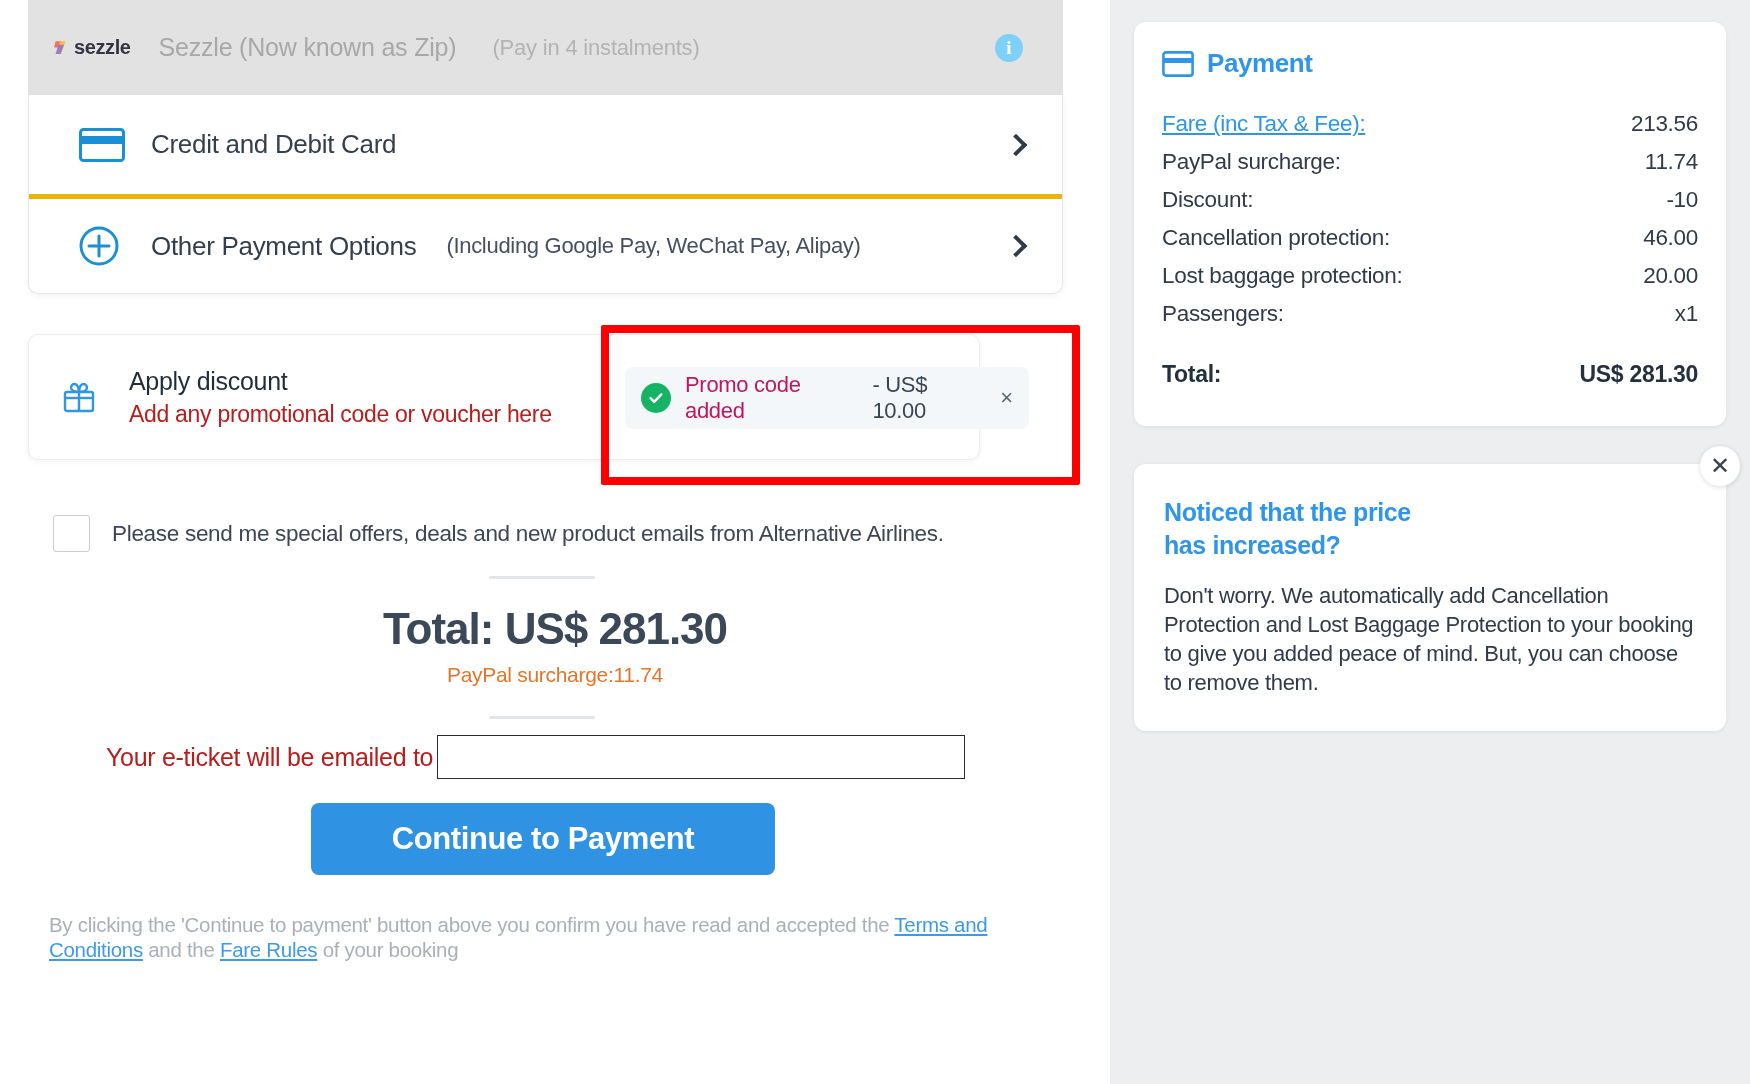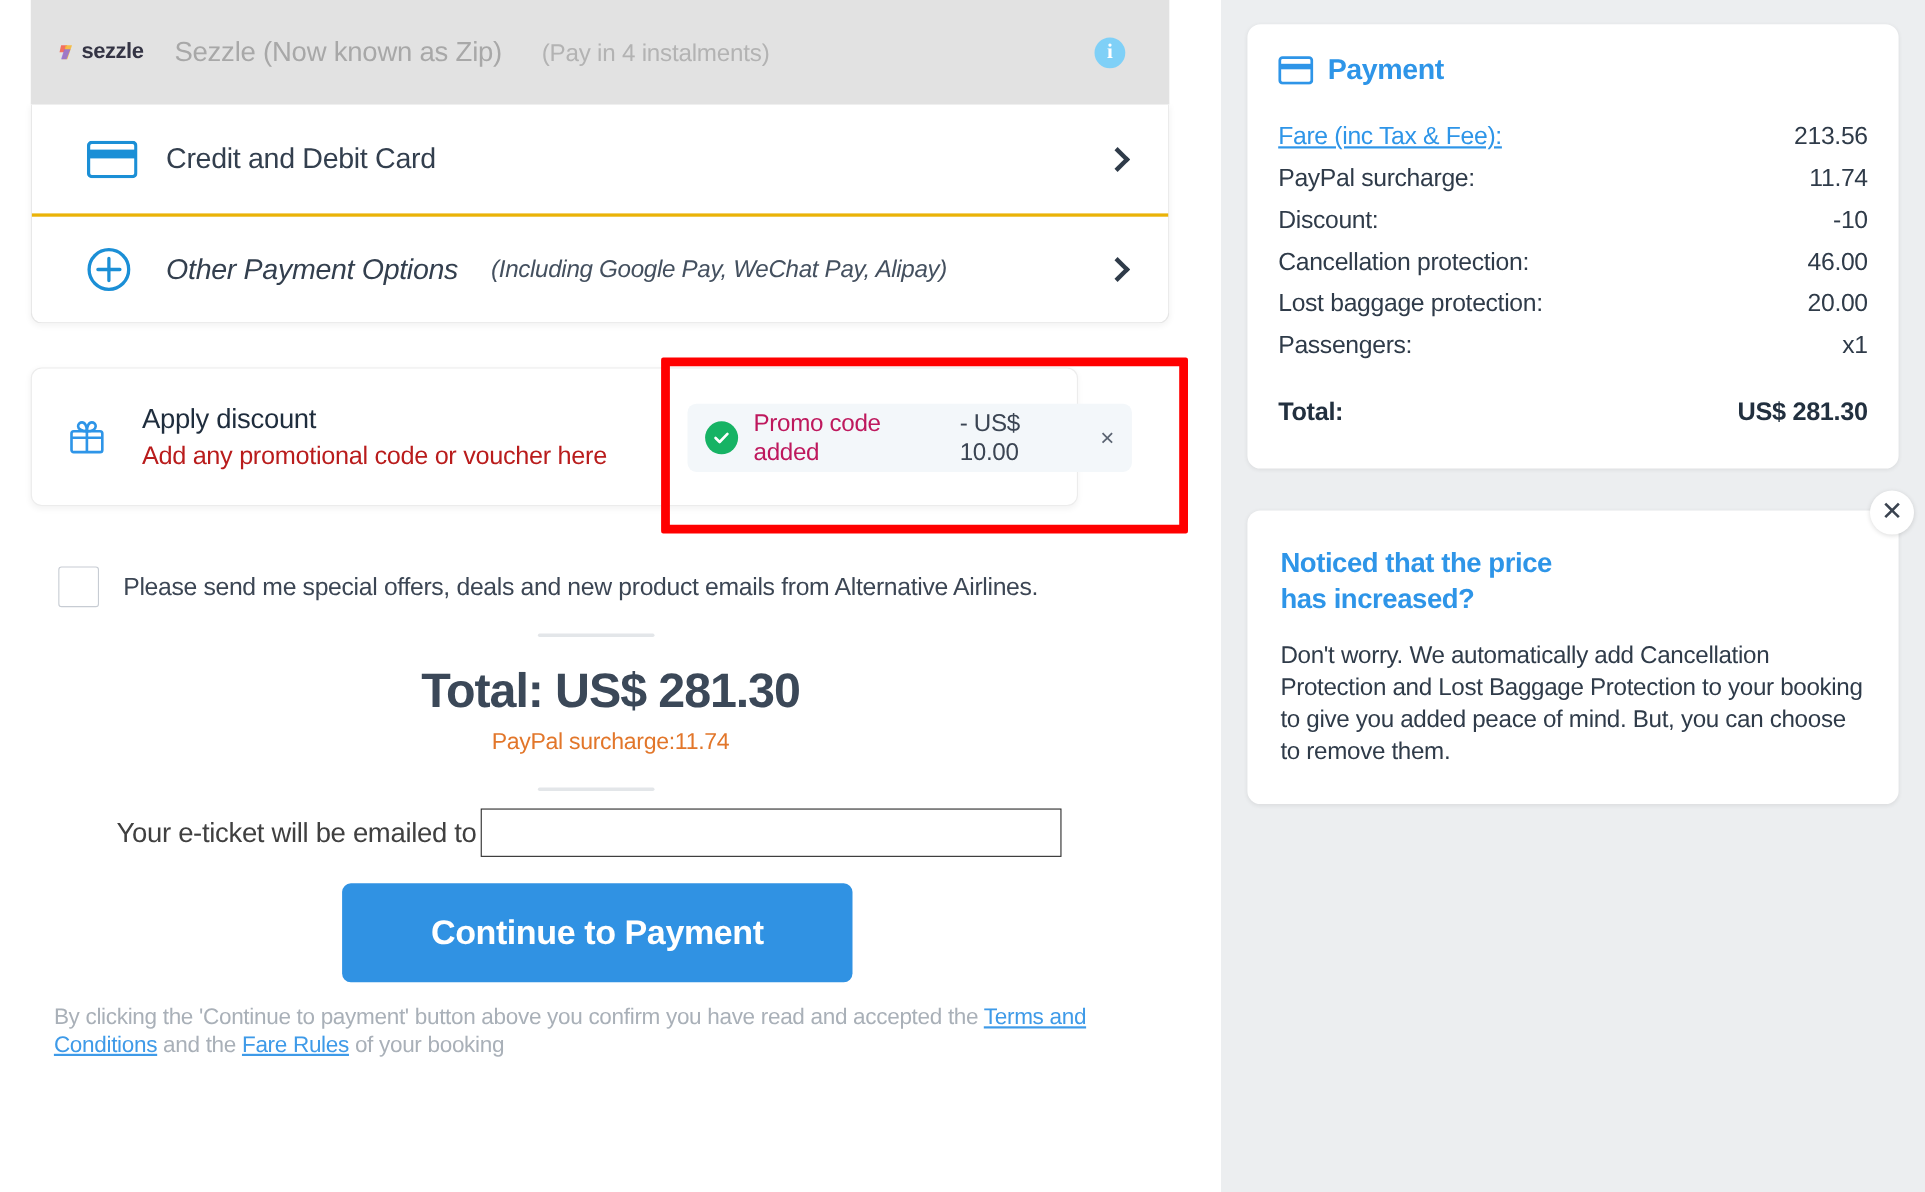--- a/index.html
+++ b/index.html
@@ -64,7 +64,7 @@
     height: 99px; padding: 0 26px;
     position: relative; cursor: pointer;
   }
-  .pay-row + .pay-row { border-top: 3px solid #eab308; font-style: italic; }
+  .pay-row + .pay-row { border-top: 5px solid #eab308; }
   .pay-row .icon-slot {
     width: 78px; display: flex; align-items: center; justify-content: flex-start;
     padding-left: 24px;

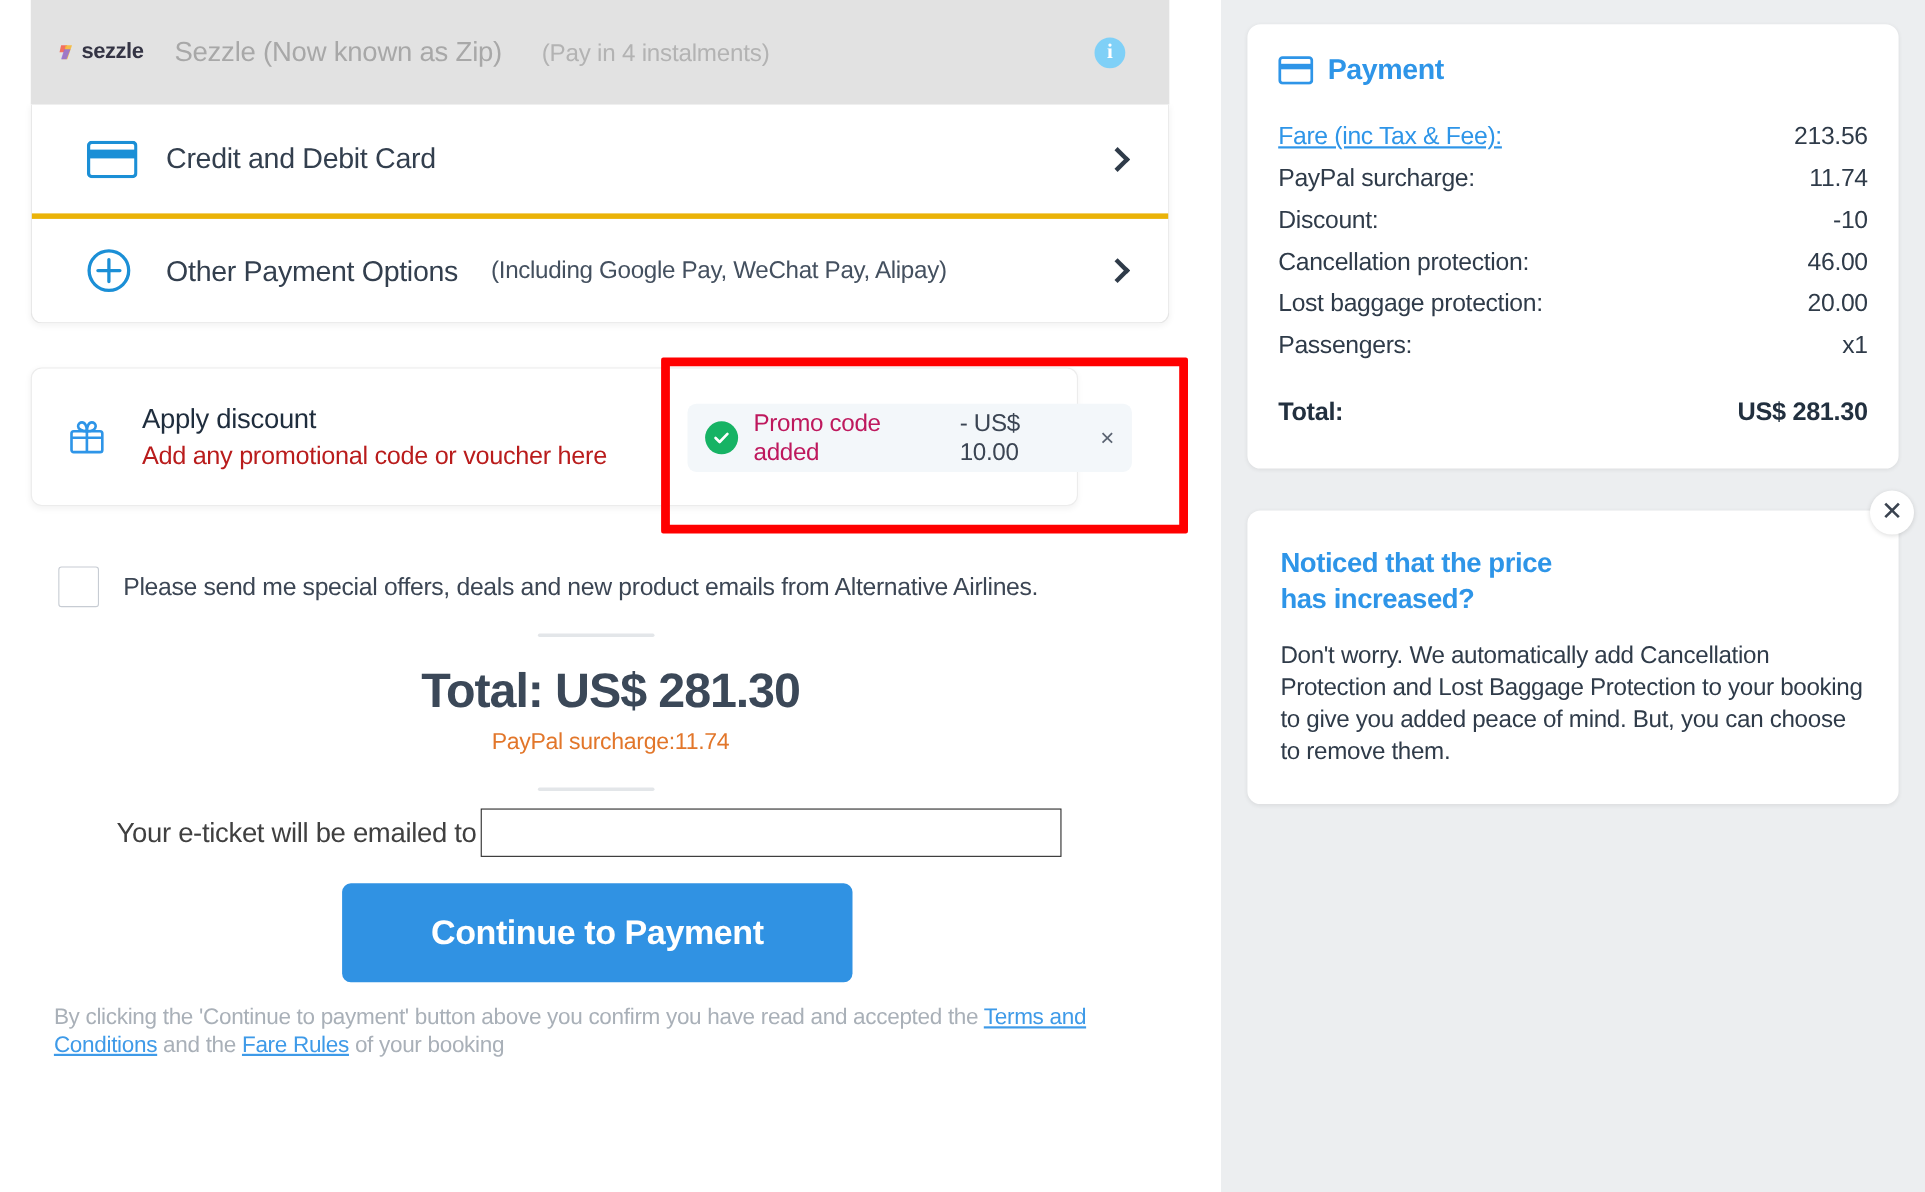--- a/index.html
+++ b/index.html
@@ -156,7 +156,7 @@
     display: flex; align-items: center; justify-content: flex-start;
     padding-left: 106px;
   }
-  .email-label { font-size: 25px; color: #404040; letter-spacing: -0.3px; }
+  .email-label { font-size: 25px; color: #b91c1c; letter-spacing: -0.3px; }
   .email-input {
     width: 528px; height: 44px; margin-left: 4px;
     border: 1px solid #2b2b2b; background: #fff;

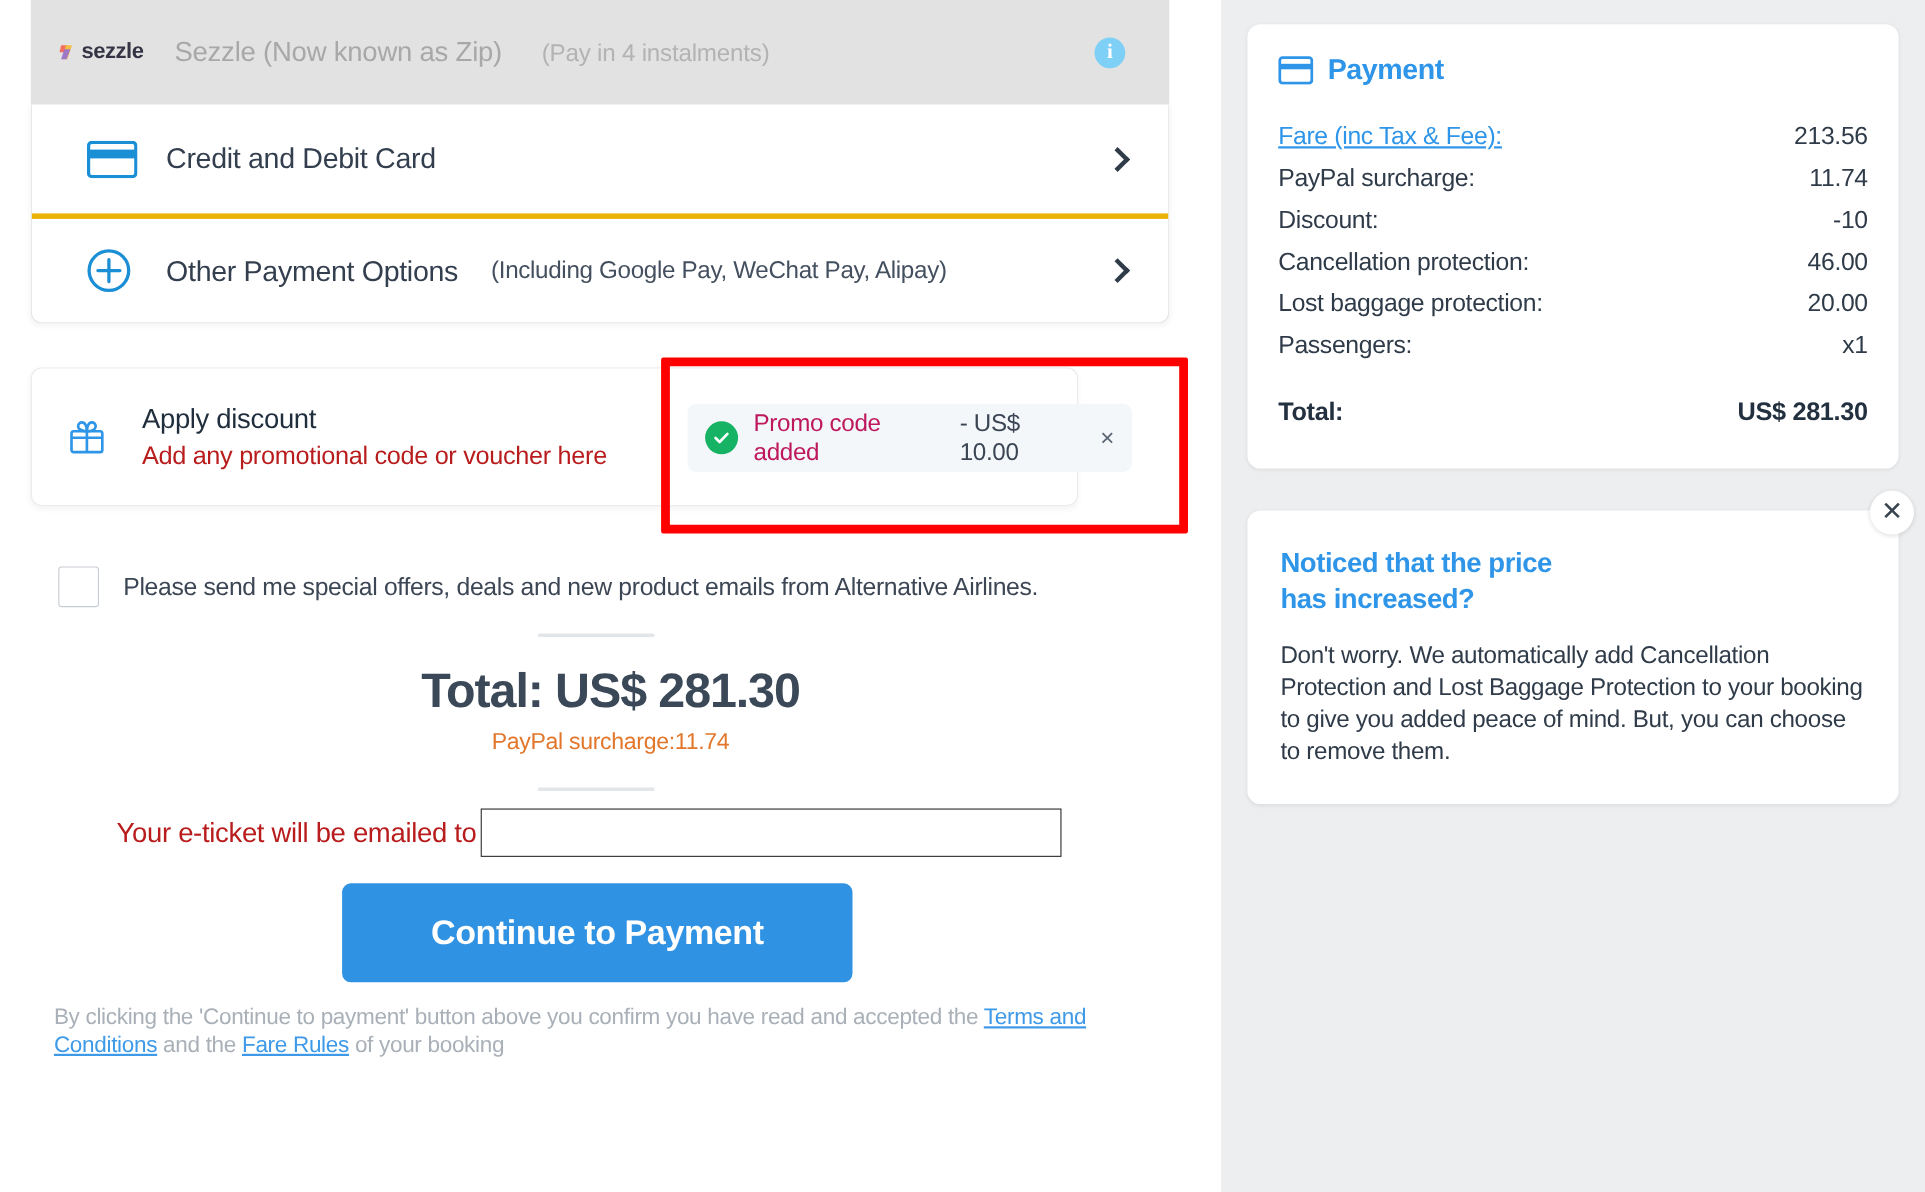--- a/index.html
+++ b/index.html
@@ -166,7 +166,7 @@
 
   .cta {
     position: absolute; left: 311px; top: 803px;
-    width: 464px; height: 90px;
+    width: 464px; height: 72px;
     background: #3092e3; border: none; border-radius: 8px;
     color: #fff; font-size: 31px; font-weight: 700; letter-spacing: -0.4px;
     font-family: "Liberation Sans", sans-serif; cursor: pointer;

